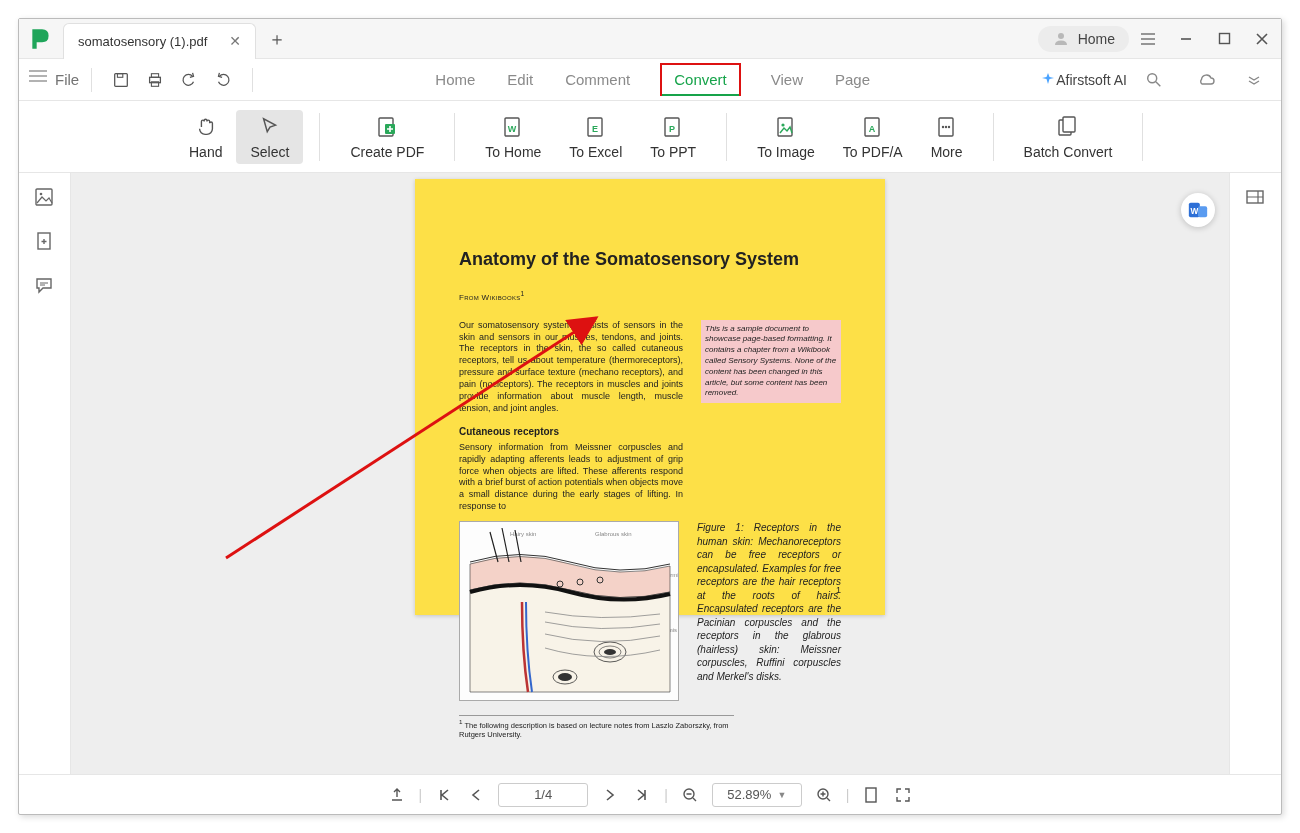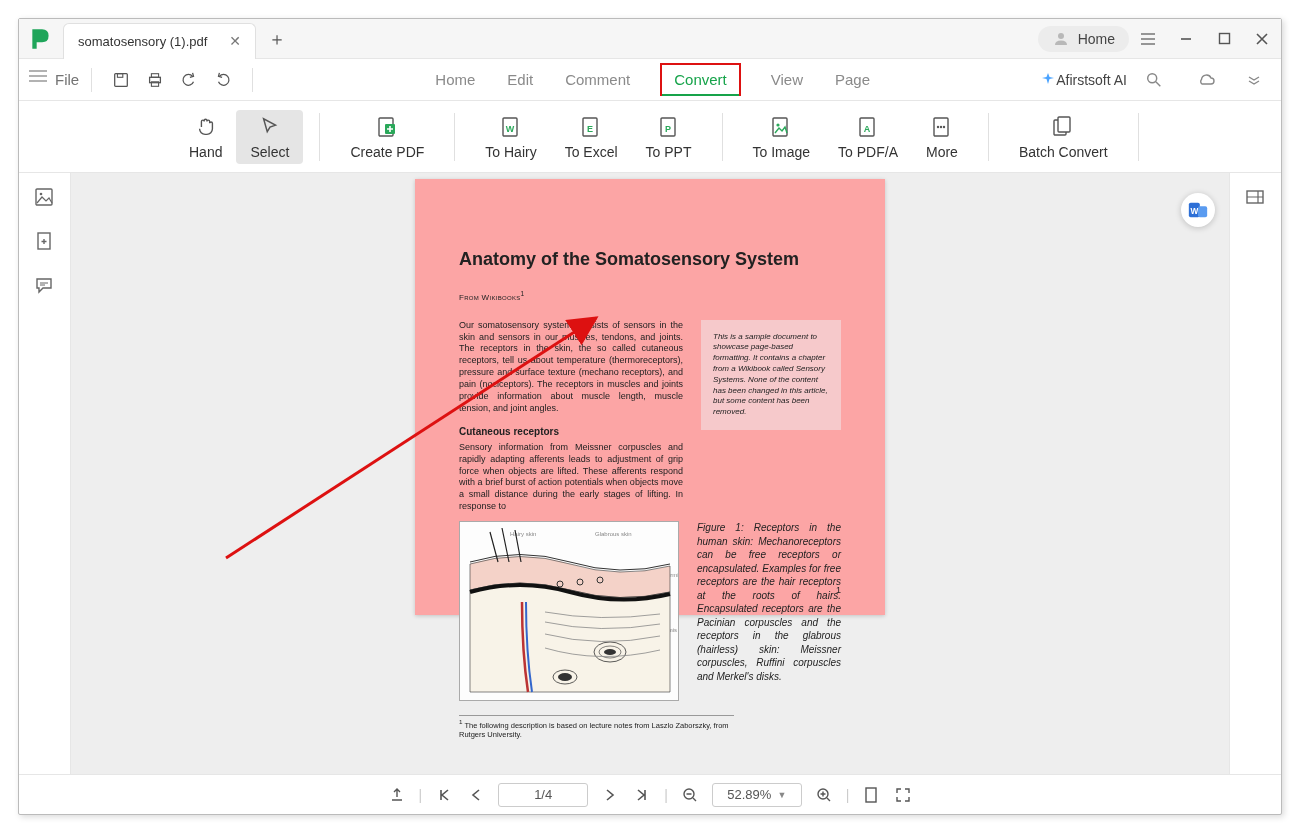--- a/index.html
+++ b/index.html
@@ -221,7 +221,7 @@
             <text x="11" y="17" font-size="9" fill="#2aa85a" text-anchor="middle" font-weight="700">W</text>
           </svg>
         </div>
-      <span>To Hairy</span>
+      <span>To Home</span>
     </div>
     <div class="tbtn">
       <div class="ico">

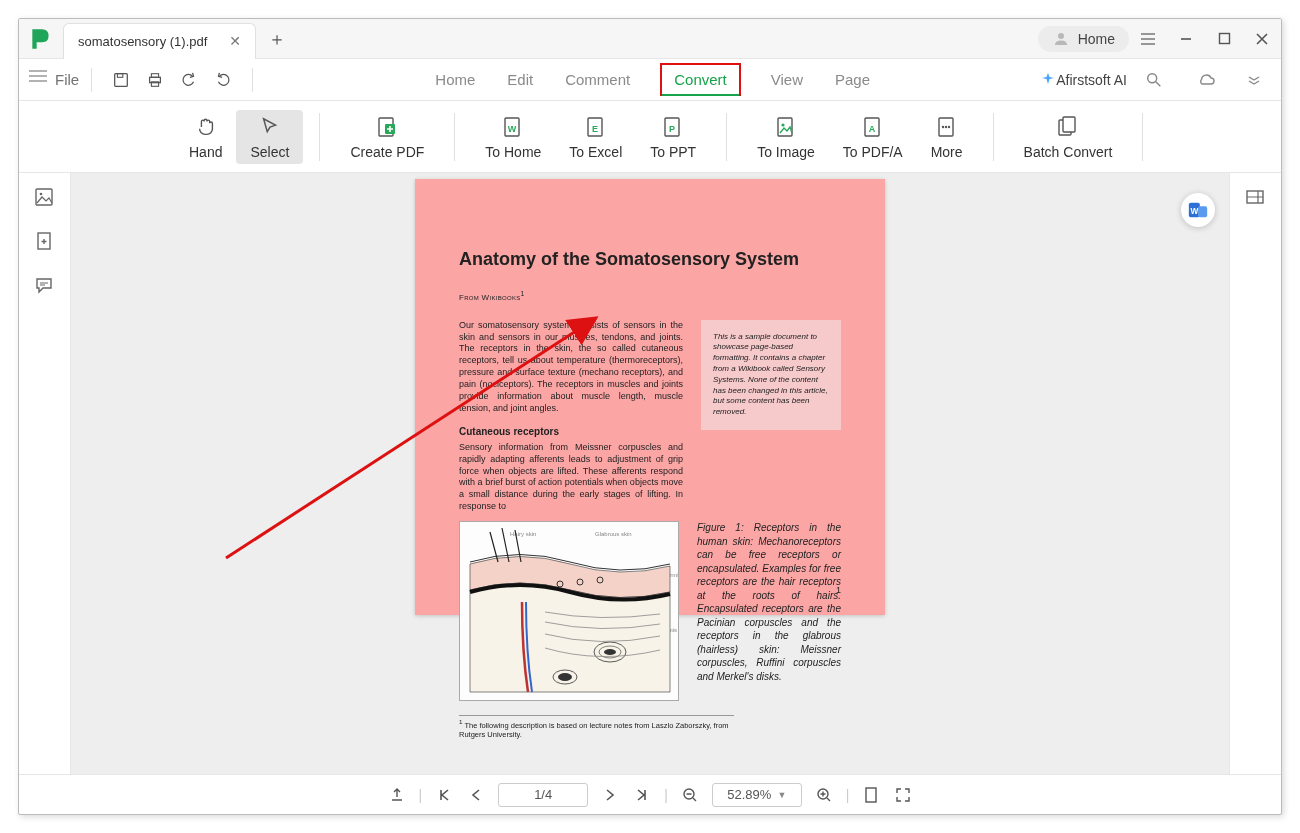--- a/index.html
+++ b/index.html
@@ -42,7 +42,7 @@
 .rightbar .sicon { width: 22px; height: 22px; color: #666; cursor: pointer; }
 .float-badge { position: absolute; right: 14px; top: 20px; width: 34px; height: 34px; border-radius: 50%; background: #fff; box-shadow: 0 1px 6px rgba(0,0,0,.2); display: flex; align-items: center; justify-content: center; }
 
-.page { position: absolute; left: 50%; transform: translateX(-50%); top: 6px; width: 470px; height: 436px; background: #fca5a5; box-shadow: 0 1px 4px rgba(0,0,0,.18); padding: 70px 44px 24px 44px; font-size: 9px; color: #222; }
+.page { position: absolute; left: 50%; transform: translateX(-50%); top: 6px; width: 470px; height: 436px; background: #fde047; box-shadow: 0 1px 4px rgba(0,0,0,.18); padding: 70px 44px 24px 44px; font-size: 9px; color: #222; }
 .page h1 { font-size: 18px; font-weight: 700; margin-bottom: 20px; }
 .page .src { font-size: 8px; font-variant: small-caps; letter-spacing: .3px; margin-bottom: 18px; }
 .page .columns { display: flex; gap: 18px; }

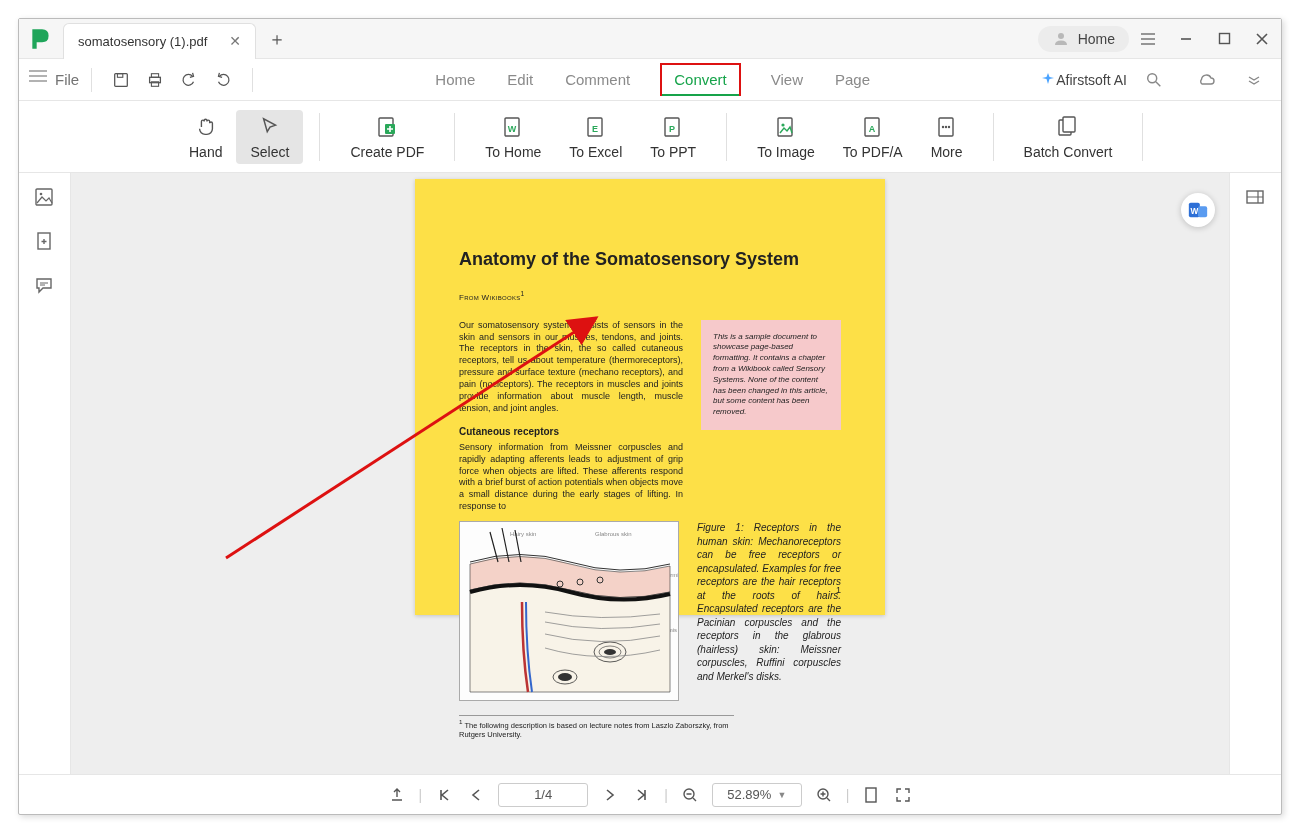--- a/index.html
+++ b/index.html
@@ -48,7 +48,7 @@
 .page .columns { display: flex; gap: 18px; }
 .page .col-l { flex: 1; text-align: justify; line-height: 1.32; }
 .page .col-r { flex: 0 0 140px; }
-.page .callout { background: #f6c9cb; padding: 12px; font-style: italic; font-size: 8px; line-height: 1.35; }
+.page .callout { background: #f6c9cb; padding: 4px; font-style: italic; font-size: 8px; line-height: 1.35; }
 .page h2 { font-size: 10px; font-weight: 700; margin: 10px 0 4px; }
 .page .lower { display: flex; gap: 18px; margin-top: 8px; }
 .page .figbox { flex: 0 0 220px; height: 180px; border: 1px solid #aaa; background: #fdfdfd; position: relative; overflow: hidden; }

